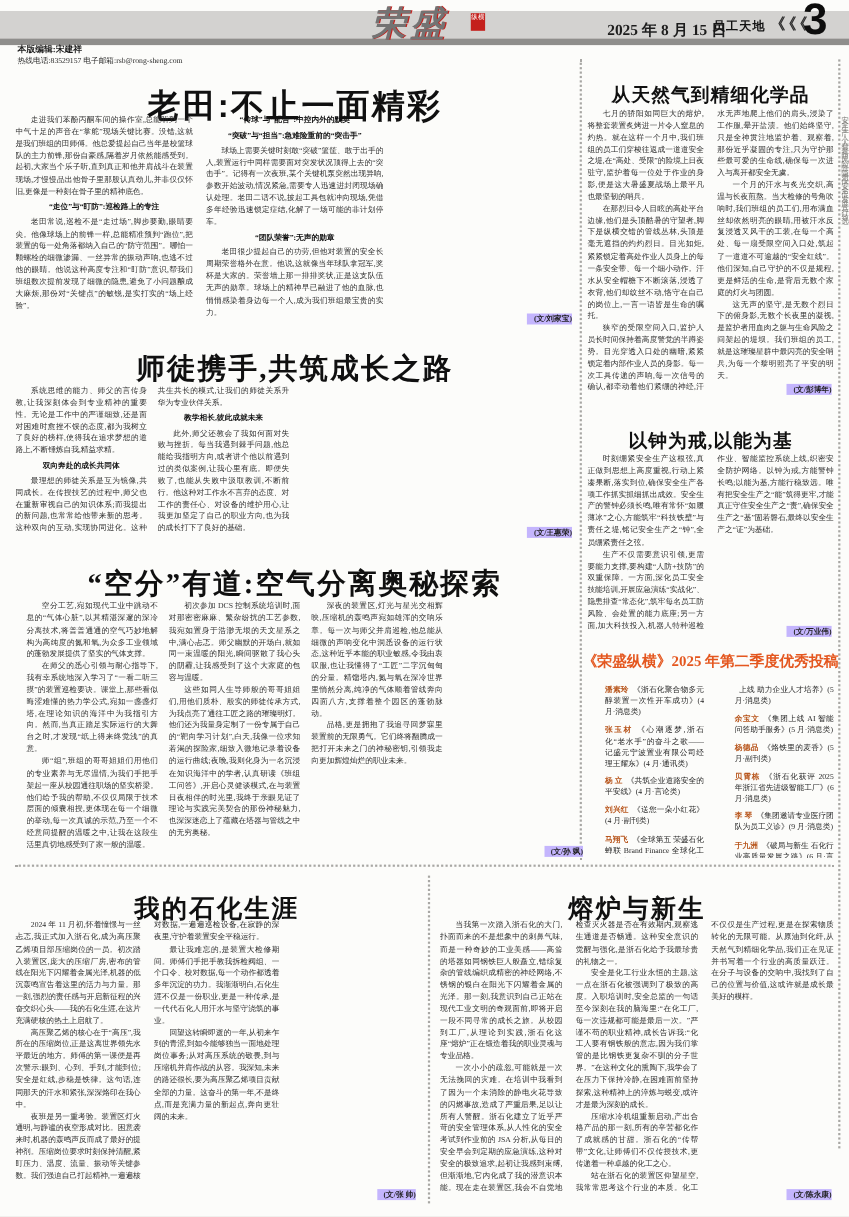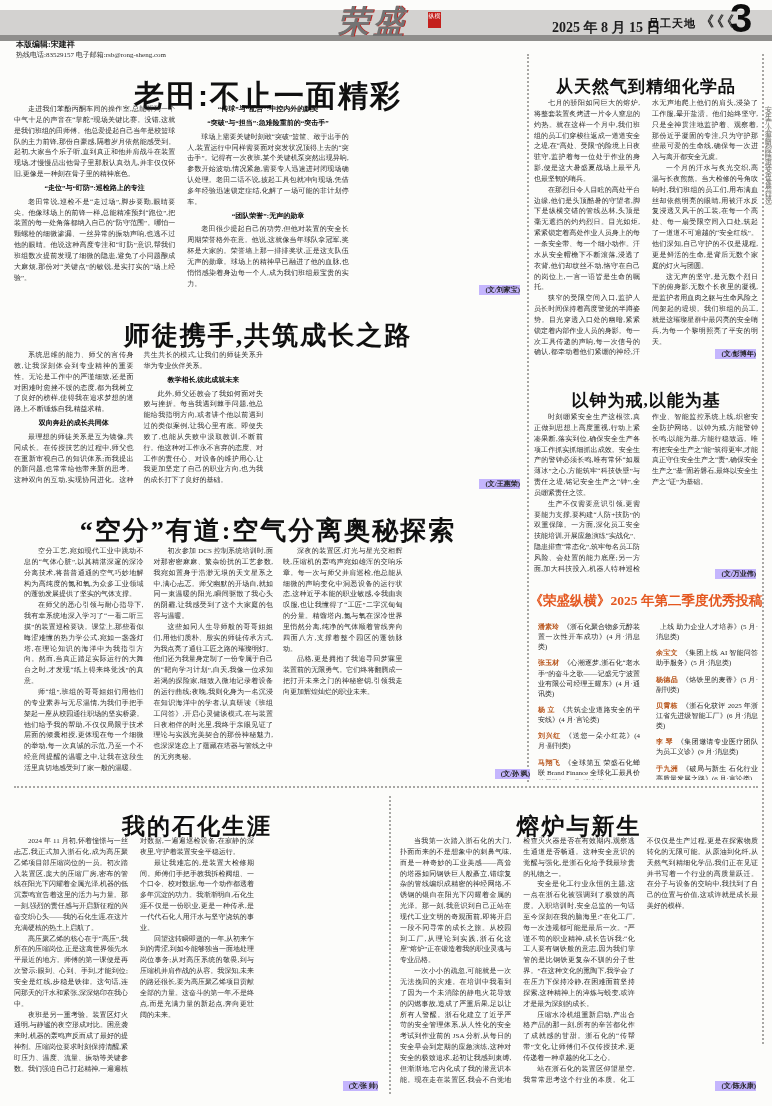--- a/index.html
+++ b/index.html
@@ -58,7 +58,7 @@
              font-size:13.5px;font-weight:900;color:#e4571f;letter-spacing:0;white-space:nowrap;}
   .tbl{position:absolute;left:534px;top:622px;width:224px;height:158px;display:flex;gap:12px;overflow:hidden;}
   .tcol{width:106px;}
-  .tentry{margin:0 0 6px 4px;font-size:7px;line-height:1.45;text-align:justify;}
+  .tentry{margin:0 0 6px 16px;font-size:7px;line-height:1.45;text-align:justify;}
   .tname{font-weight:bold;color:#b8561d;margin-right:4px;}
   .ttext{color:#262626;}
 </style>

